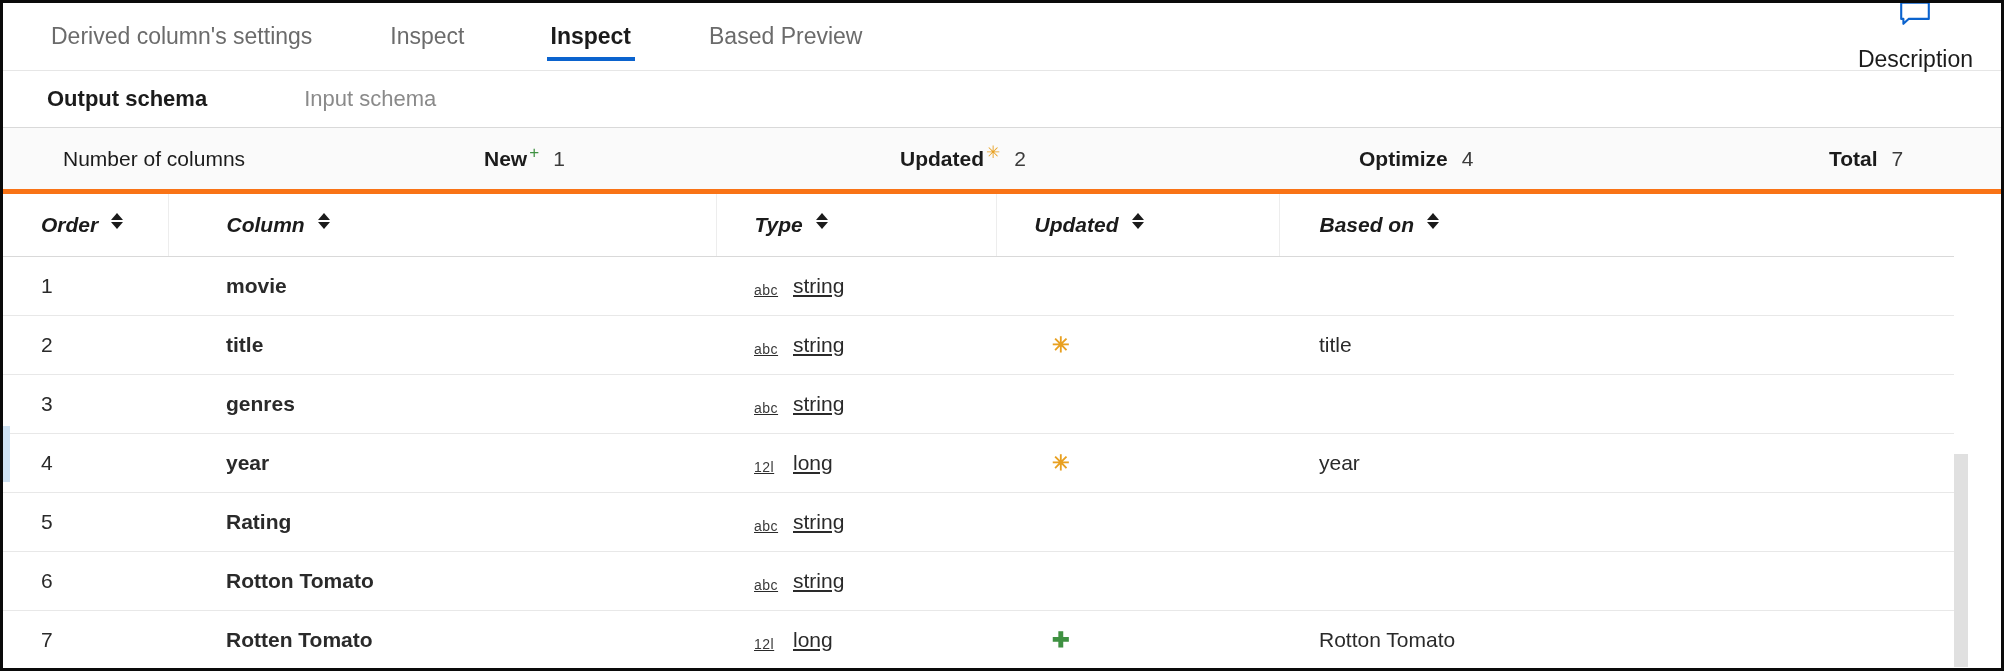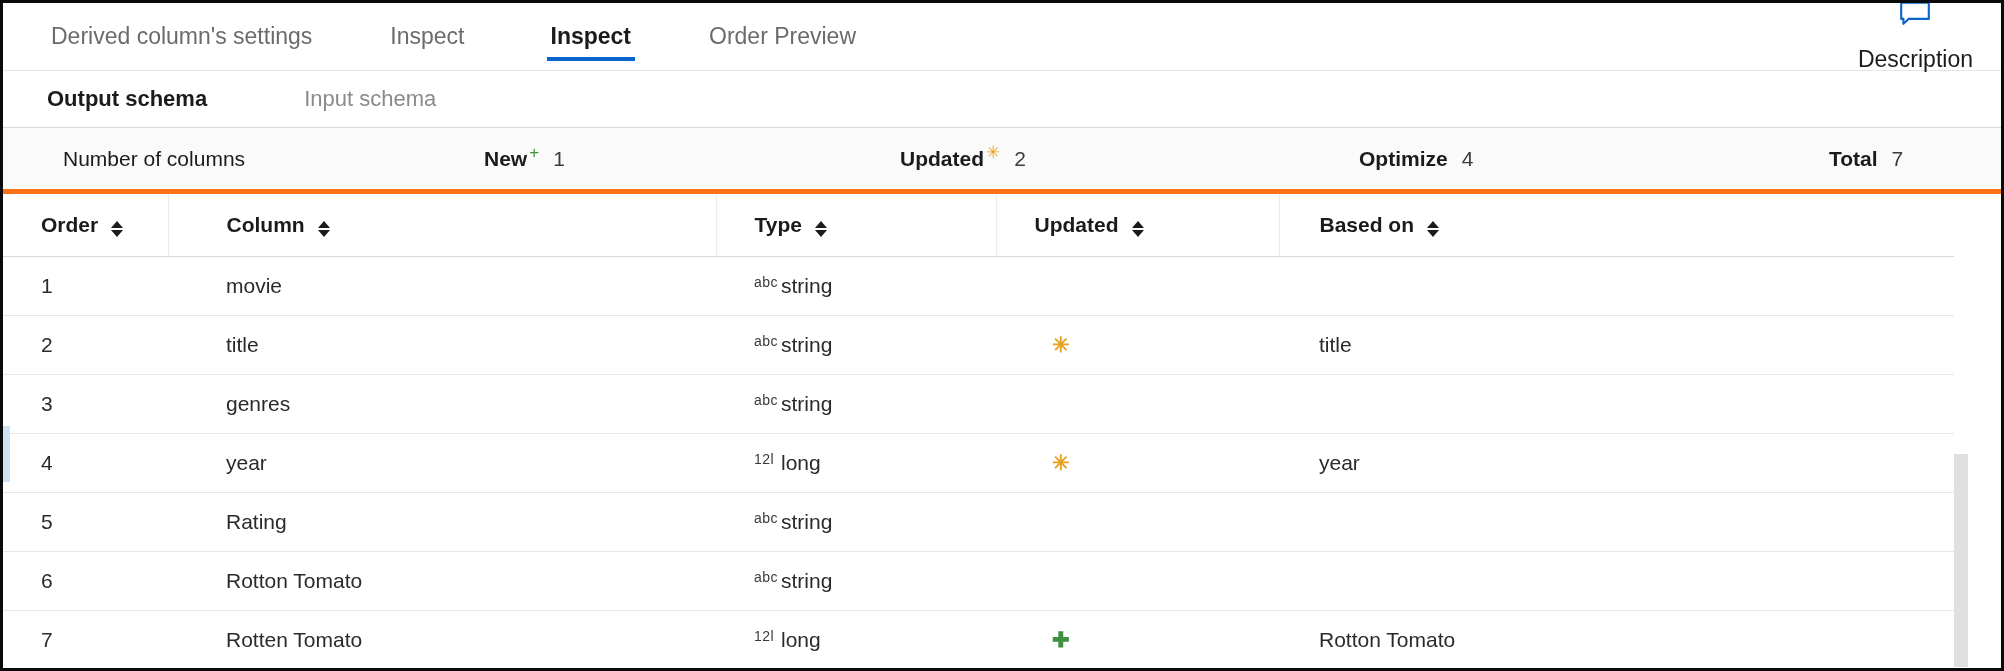--- a/index.html
+++ b/index.html
@@ -229,7 +229,7 @@
       <span>Inspect</span>
     </div>
     <div class="tab">
-      <span>Order Preview</span>
+      <span>Based Preview</span>
     </div>
 
     <div class="desc-btn">

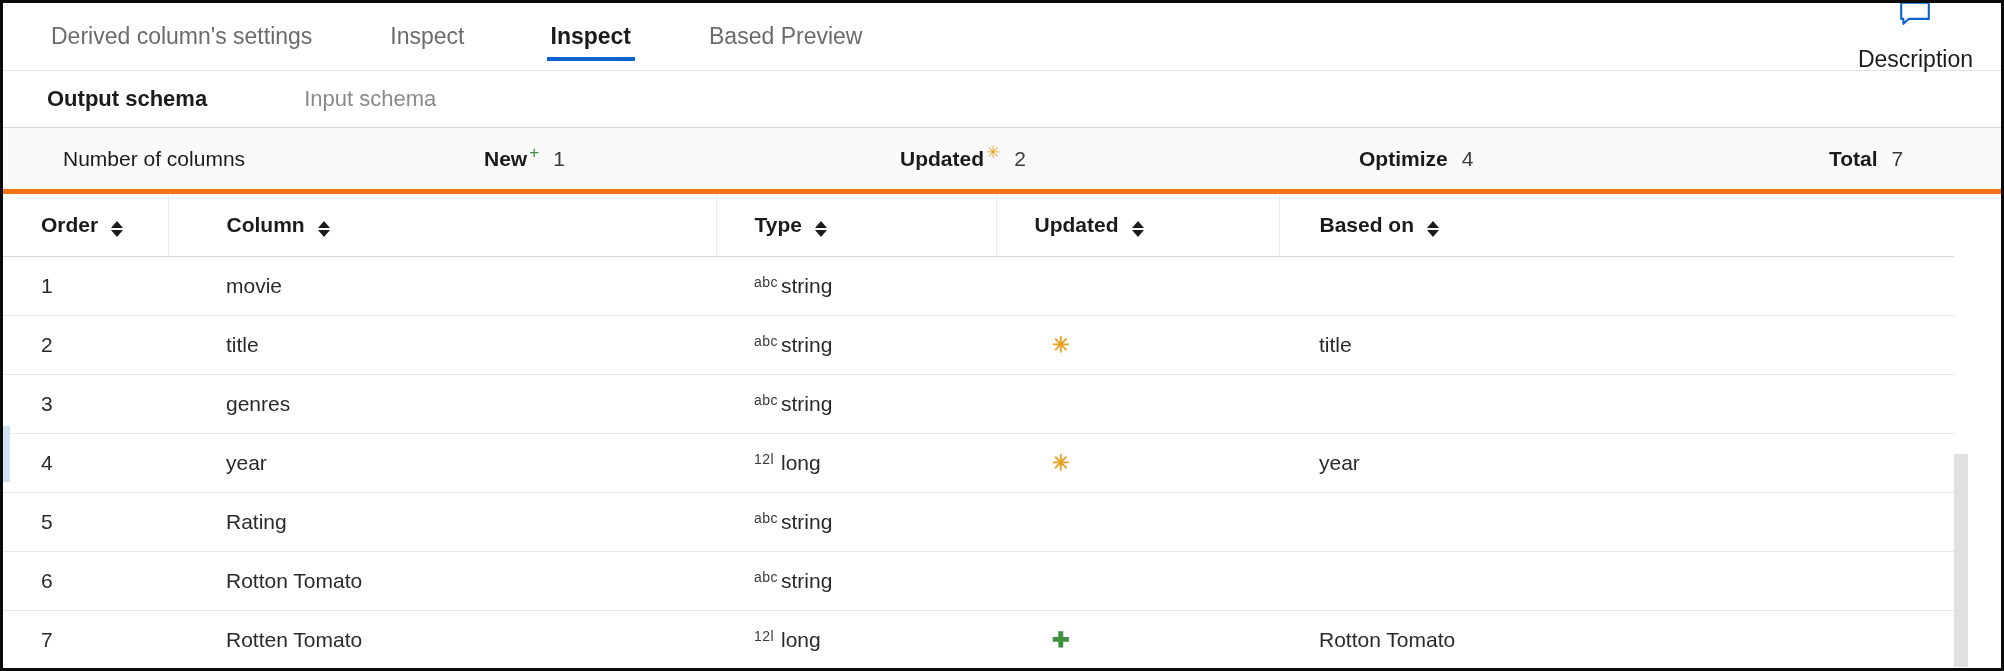--- a/index.html
+++ b/index.html
@@ -138,7 +138,7 @@
     white-space: nowrap;
   }
   table.grid th:last-child { border-right: none; }
-  .th-inner { display: flex; align-items: flex-end; gap: 13px; }
+  .th-inner { display: flex; align-items: flex-start; gap: 13px; font-style: italic; }
   .sorticon {
     display: inline-flex; flex-direction: column;
     line-height: 0; gap: 2px;

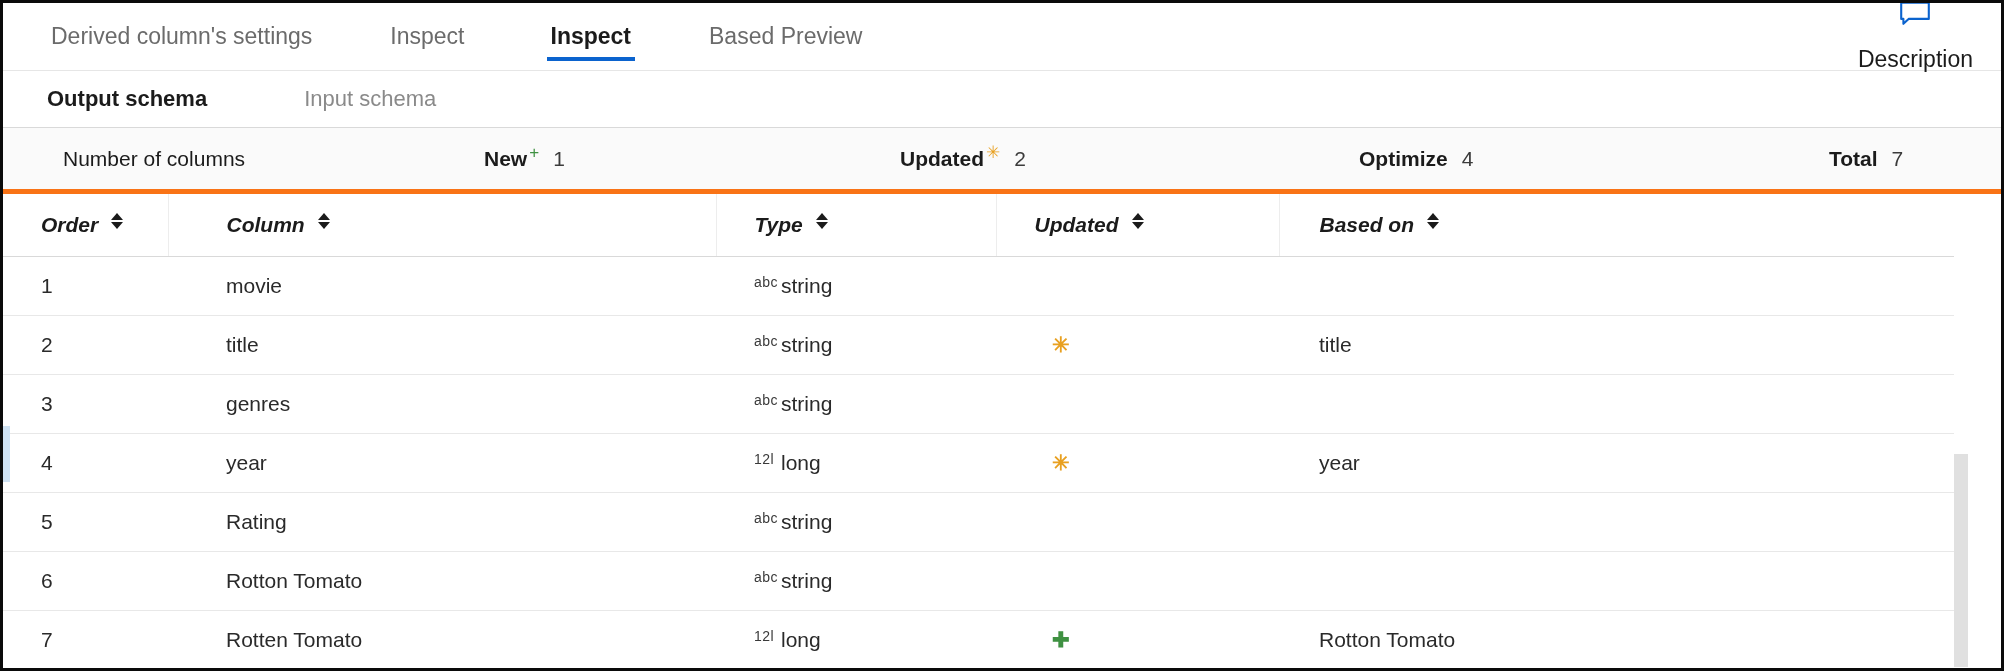--- a/index.html
+++ b/index.html
@@ -163,7 +163,7 @@
     vertical-align: middle;
   }
   .c-order { width: 165px; padding-left: 38px !important; }
-  .c-col   { width: 548px; padding-left: 58px !important; }
+  .c-col   { width: 548px; padding-left: 58px !important; font-weight: bold; }
   .c-type  { width: 280px; padding-left: 38px !important; }
   .c-upd   { width: 283px; padding-left: 38px !important; }
   .c-base  { width: 675px; padding-left: 40px !important; }

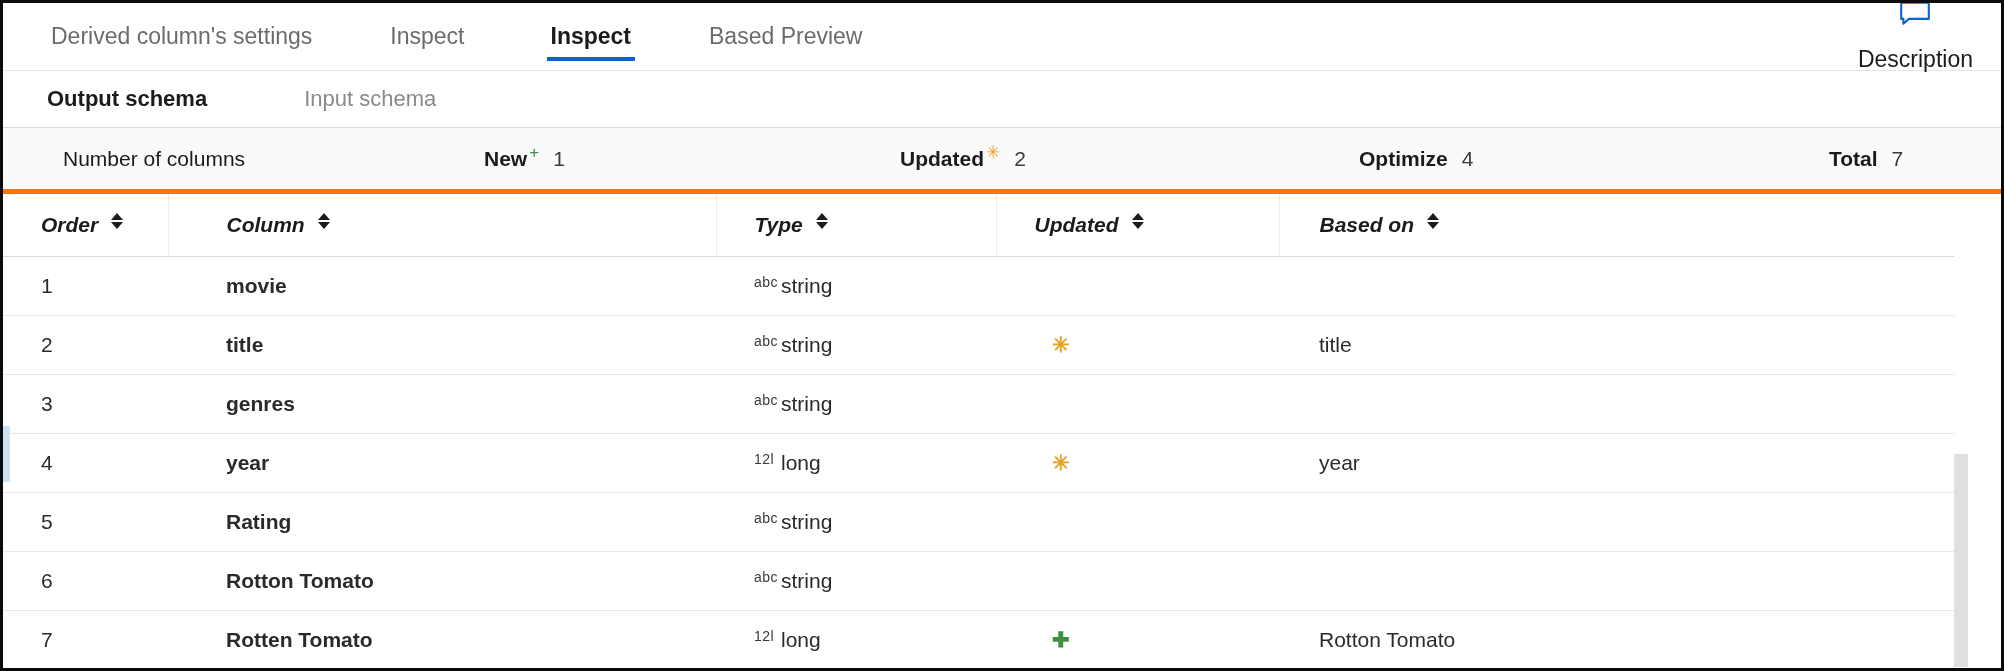--- a/index.html
+++ b/index.html
@@ -174,7 +174,7 @@
   th.c-upd   { padding-left: 38px !important; }
   th.c-base  { padding-left: 40px !important; }
 
-  .typecell { display: flex; align-items: flex-start; gap: 1px; }
+  .typecell { display: flex; align-items: flex-end; gap: 13px; text-decoration: underline; }
   .typeicon {
     font-size: 14px;
     color: #3a3a3a;

